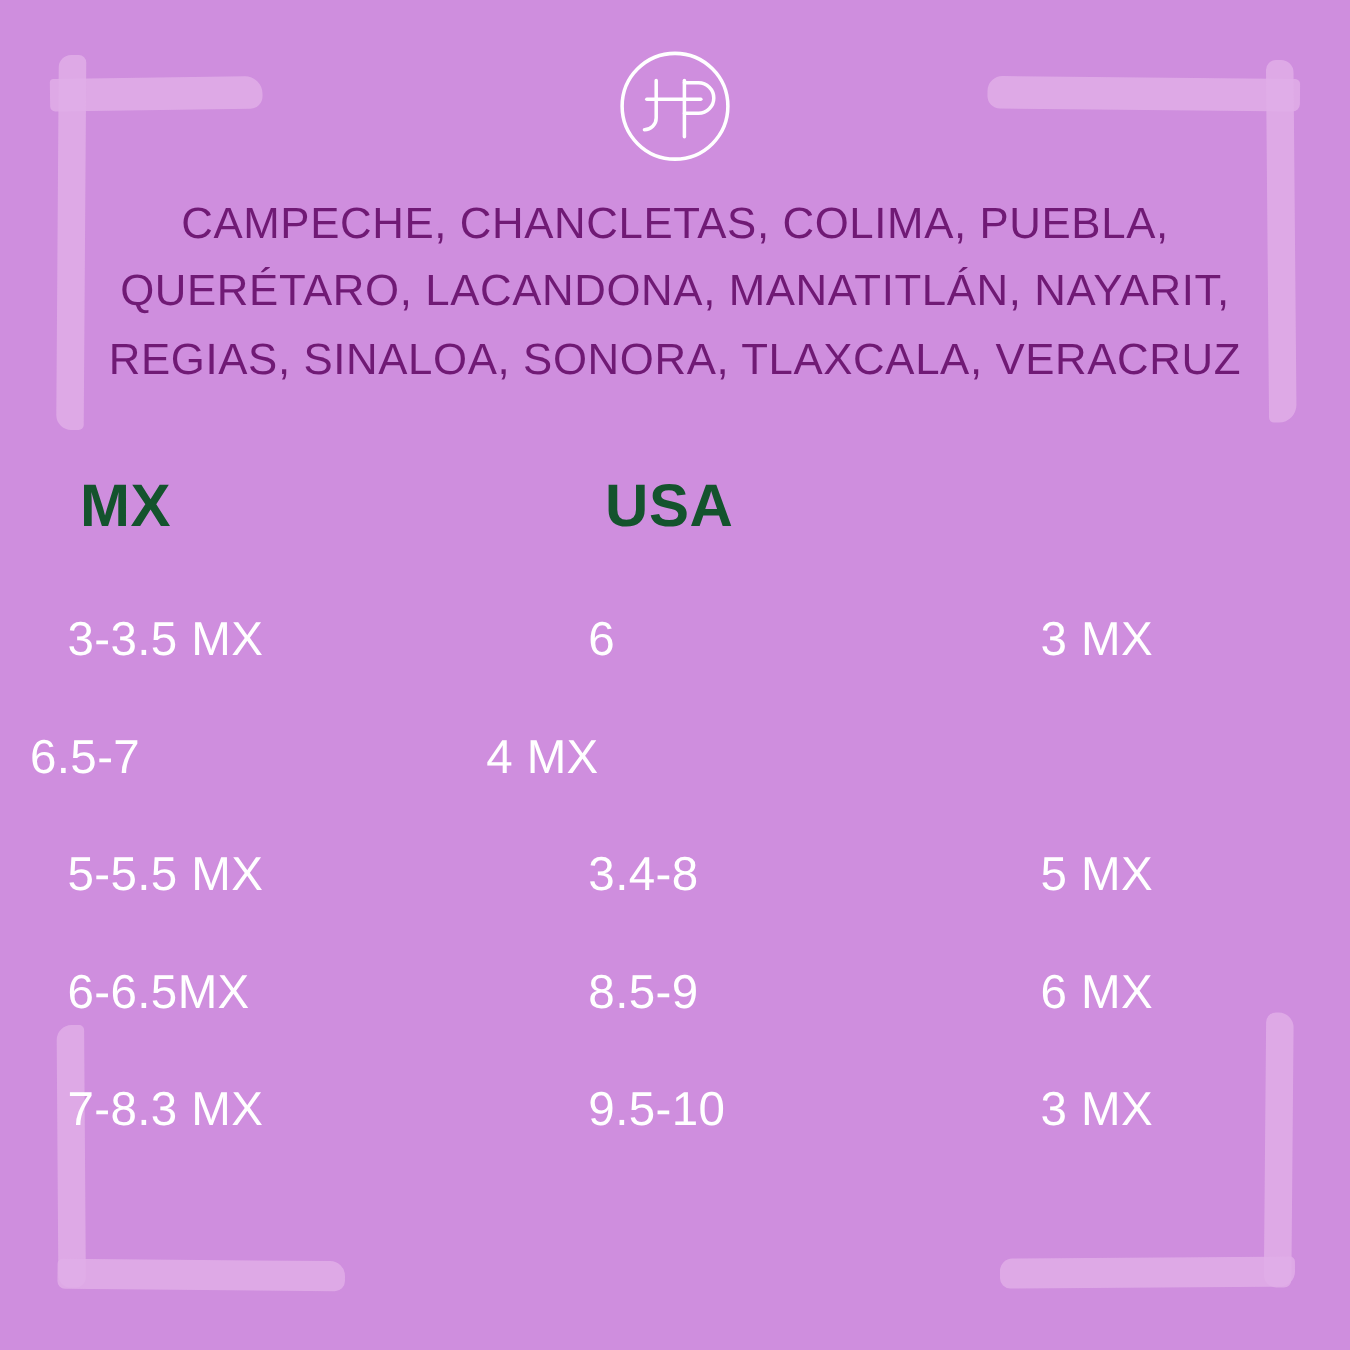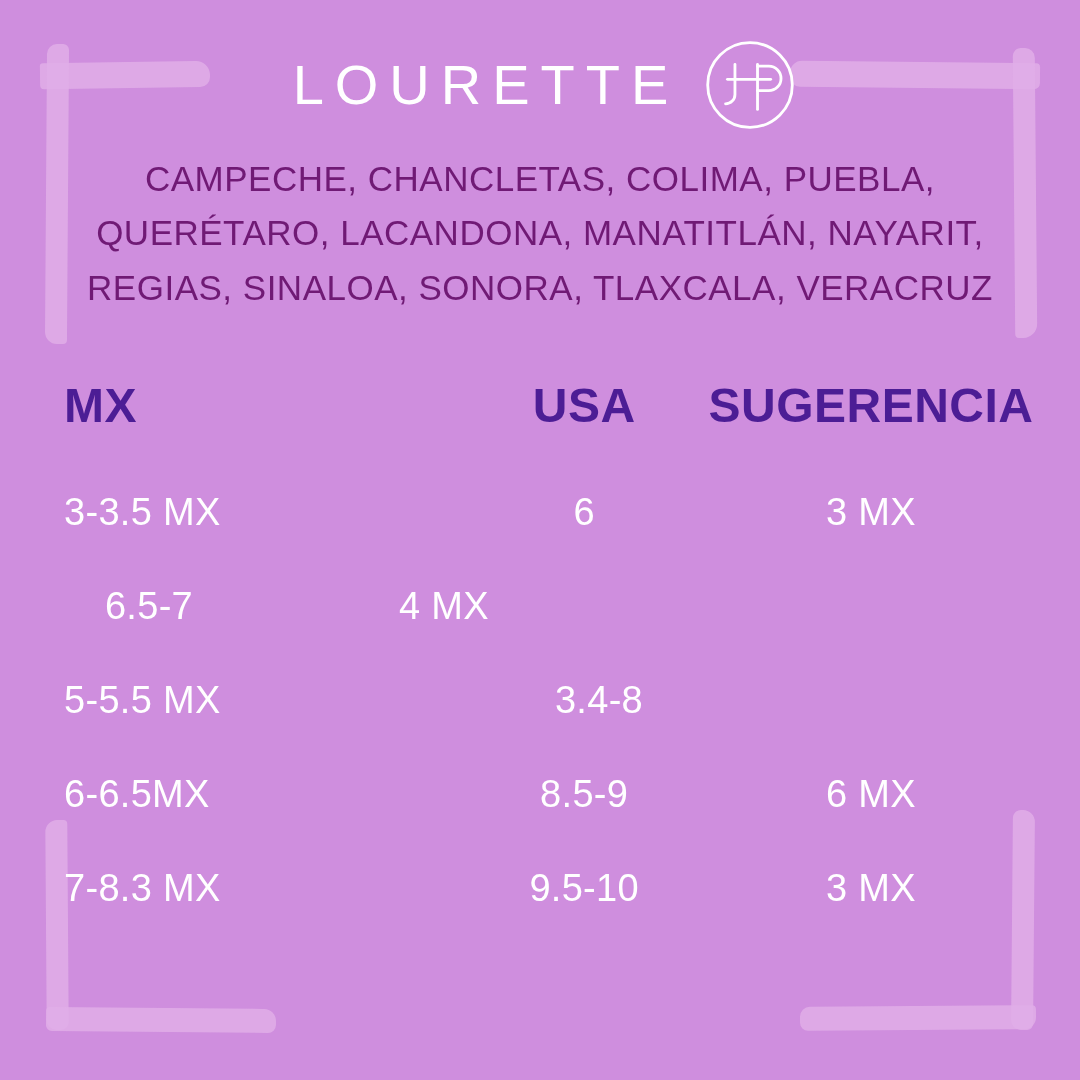--- a/index.html
+++ b/index.html
@@ -174,7 +174,6 @@
 </div>
 
 <div class="header">
-  <div class="wordmark">LOURETTE</div>
   <div class="monogram">
     <svg viewBox="0 0 100 100" width="94" height="94" aria-hidden="true">
       <circle cx="50" cy="50" r="45" fill="none" stroke="#ffffff" stroke-width="3"></circle>

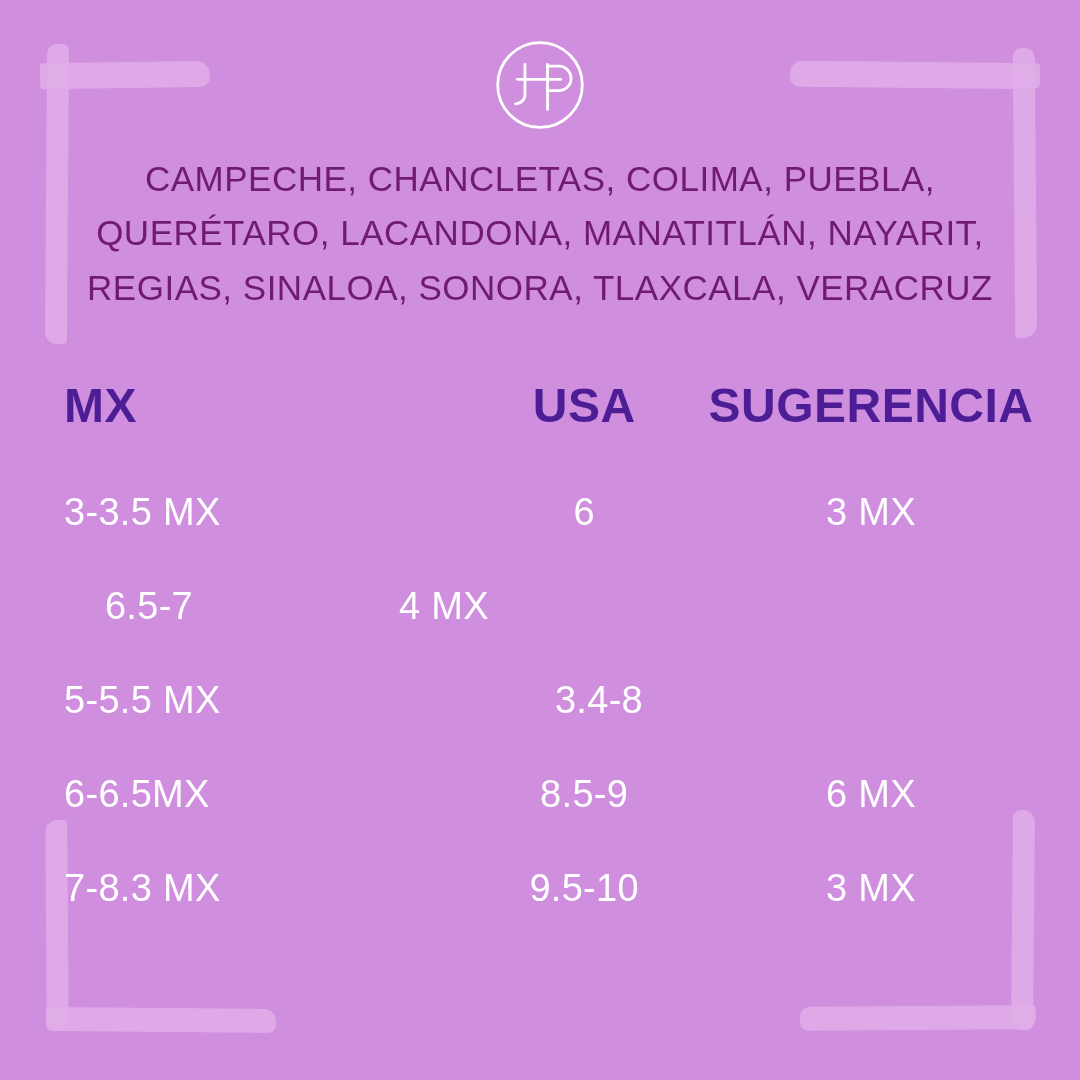--- a/index.html
+++ b/index.html
@@ -137,7 +137,7 @@
     font-size: 48px;
     font-weight: 700;
     letter-spacing: .5px;
-    color: #4c1d95;
+    color: #14532d;
   }
   .col-mx    { width: 420px; text-align: left; padding-left: 30px; }
   .col-usa   { width: 230px; text-align: center; }

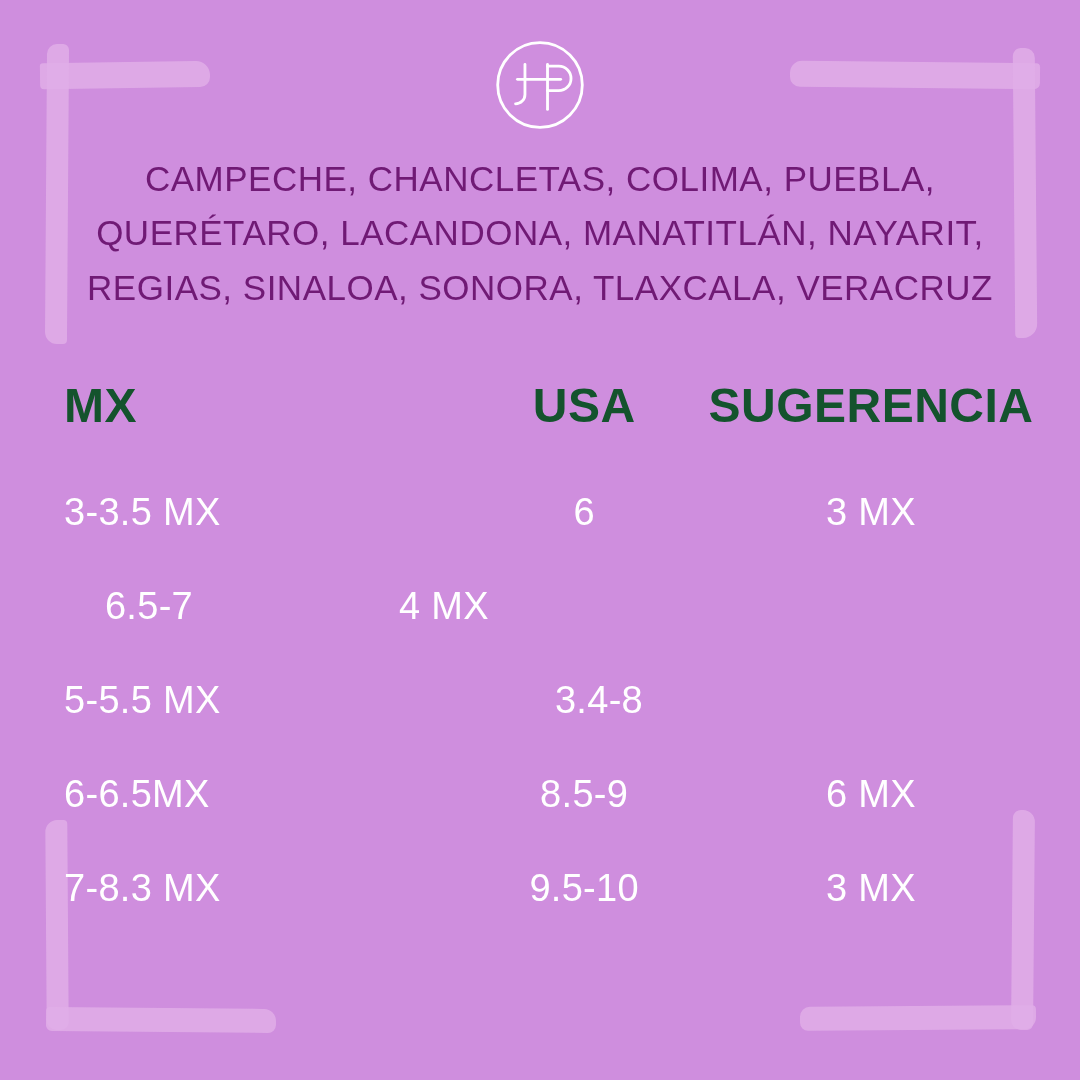--- a/index.html
+++ b/index.html
@@ -140,7 +140,7 @@
     color: #14532d;
   }
   .col-mx    { width: 420px; text-align: left; padding-left: 30px; }
-  .col-usa   { width: 230px; text-align: center; }
+  .col-usa   { width: 230px; }
   .col-sug   { width: 360px; text-align: center; }
 
   .tbody {

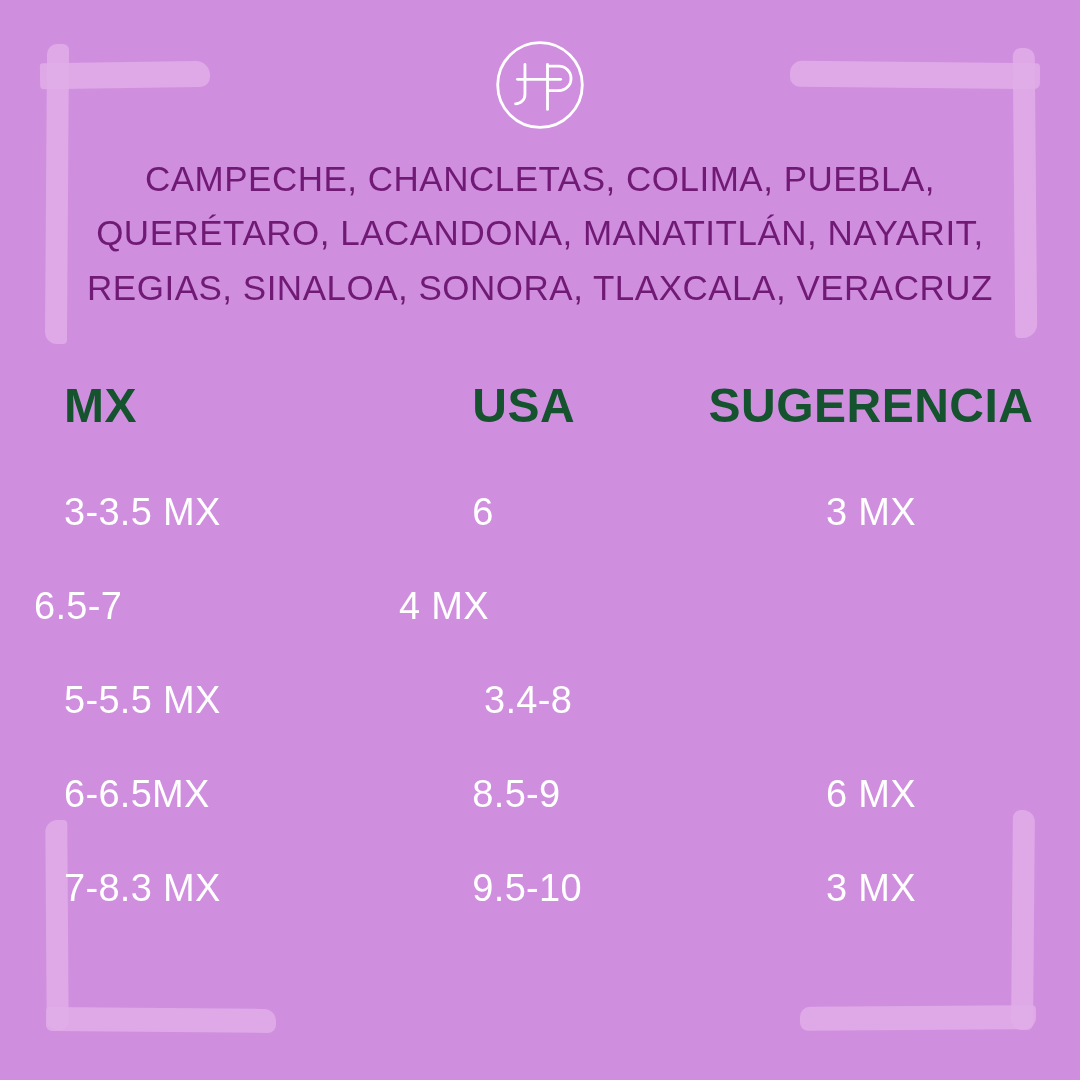--- a/index.html
+++ b/index.html
@@ -193,7 +193,6 @@
   <div class="thead">
     <div class="th col-mx">MX</div>
     <div class="th col-usa">USA</div>
-    <div class="th col-sug">SUGERENCIA</div>
   </div>
   <div class="tbody">
 

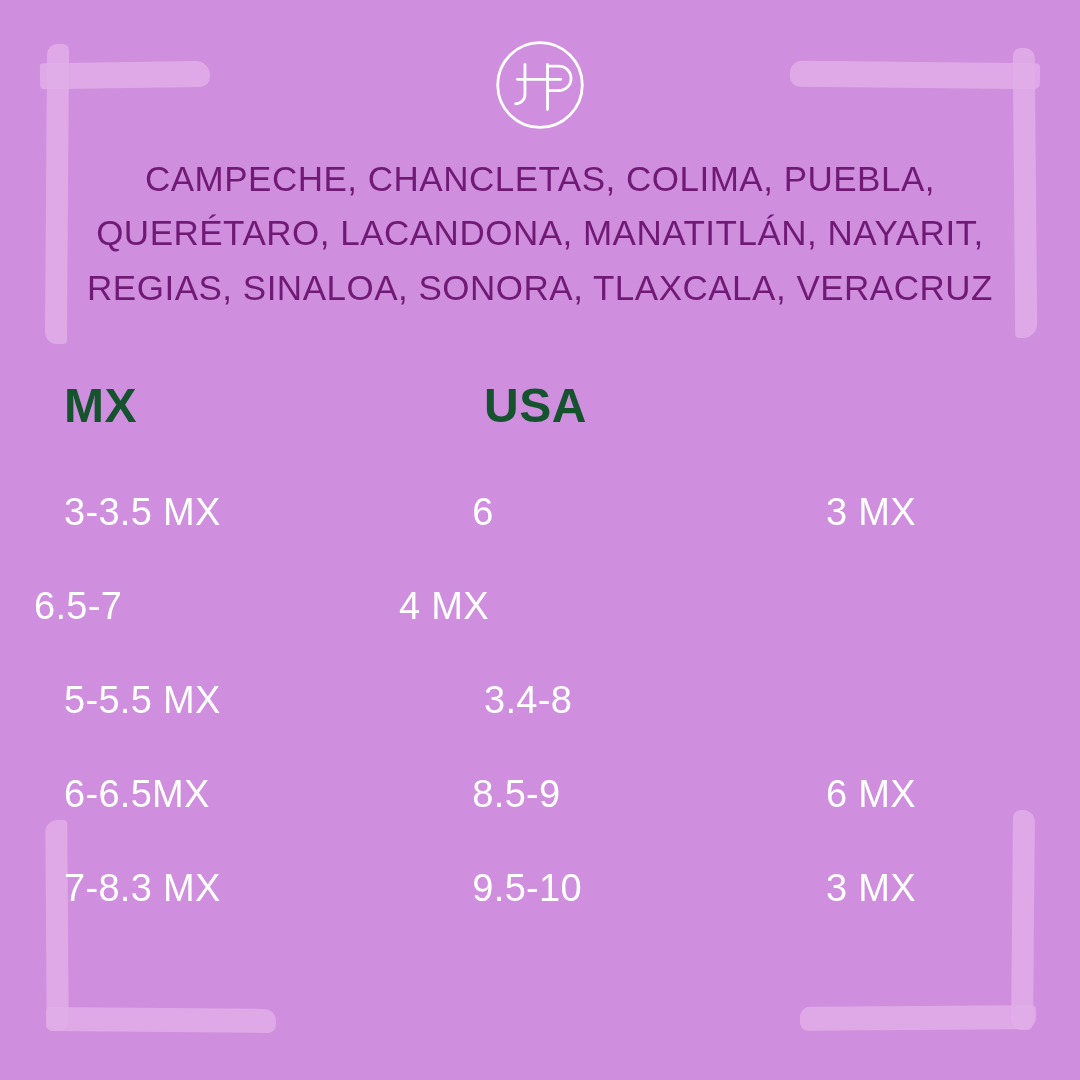--- a/index.html
+++ b/index.html
@@ -149,7 +149,7 @@
   .row {
     display: flex;
     align-items: baseline;
-    padding: 0 34px;
+    padding: 0 24px;
     height: 94px;
   }
   .row .cell {

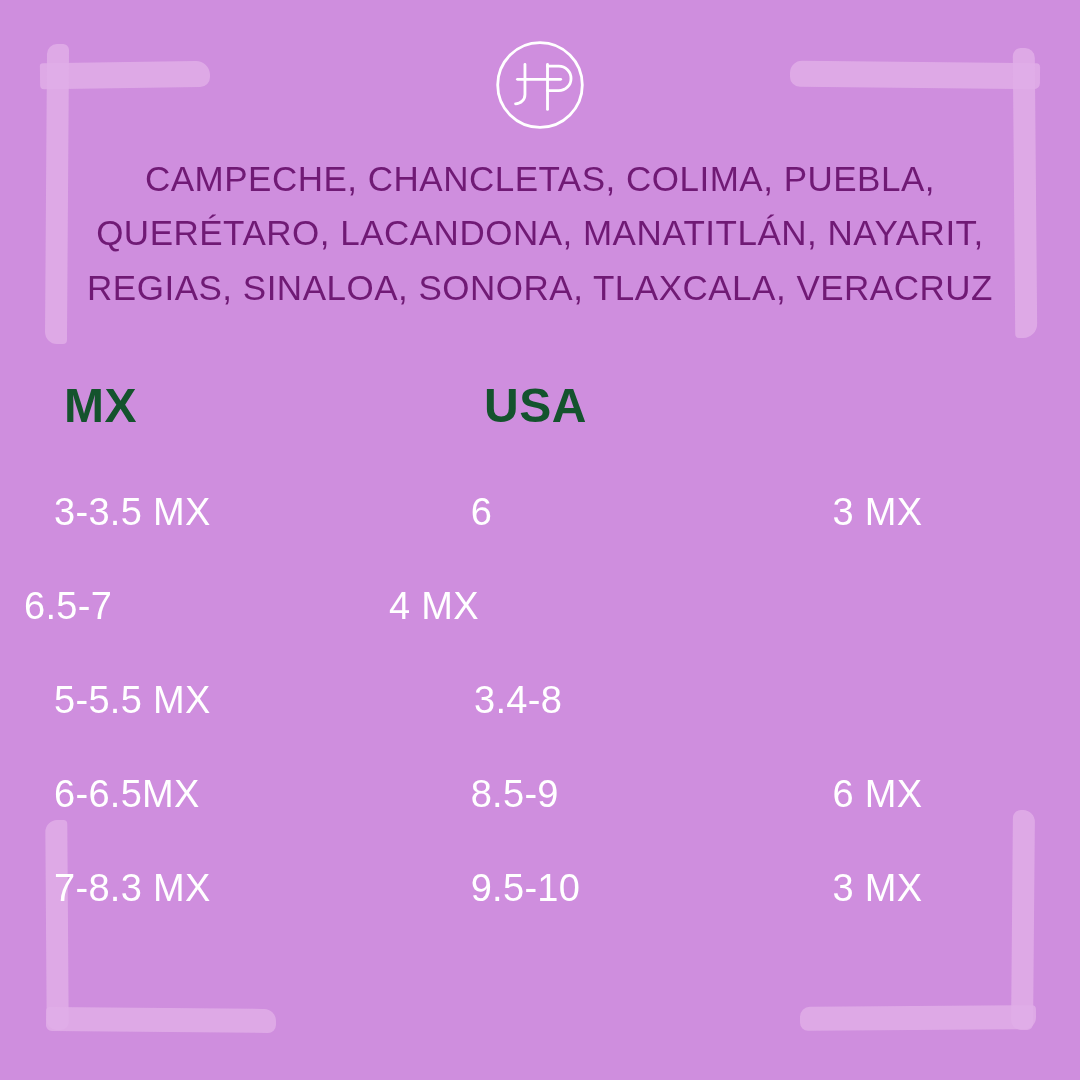--- a/index.html
+++ b/index.html
@@ -210,6 +210,7 @@
     <div class="row">
       <div class="cell col-mx">5-5.5 MX</div>
       <div class="cell col-usa">3.4-8</div>
+      <div class="cell col-sug">5 MX</div>
     </div>
 
     <div class="row">

